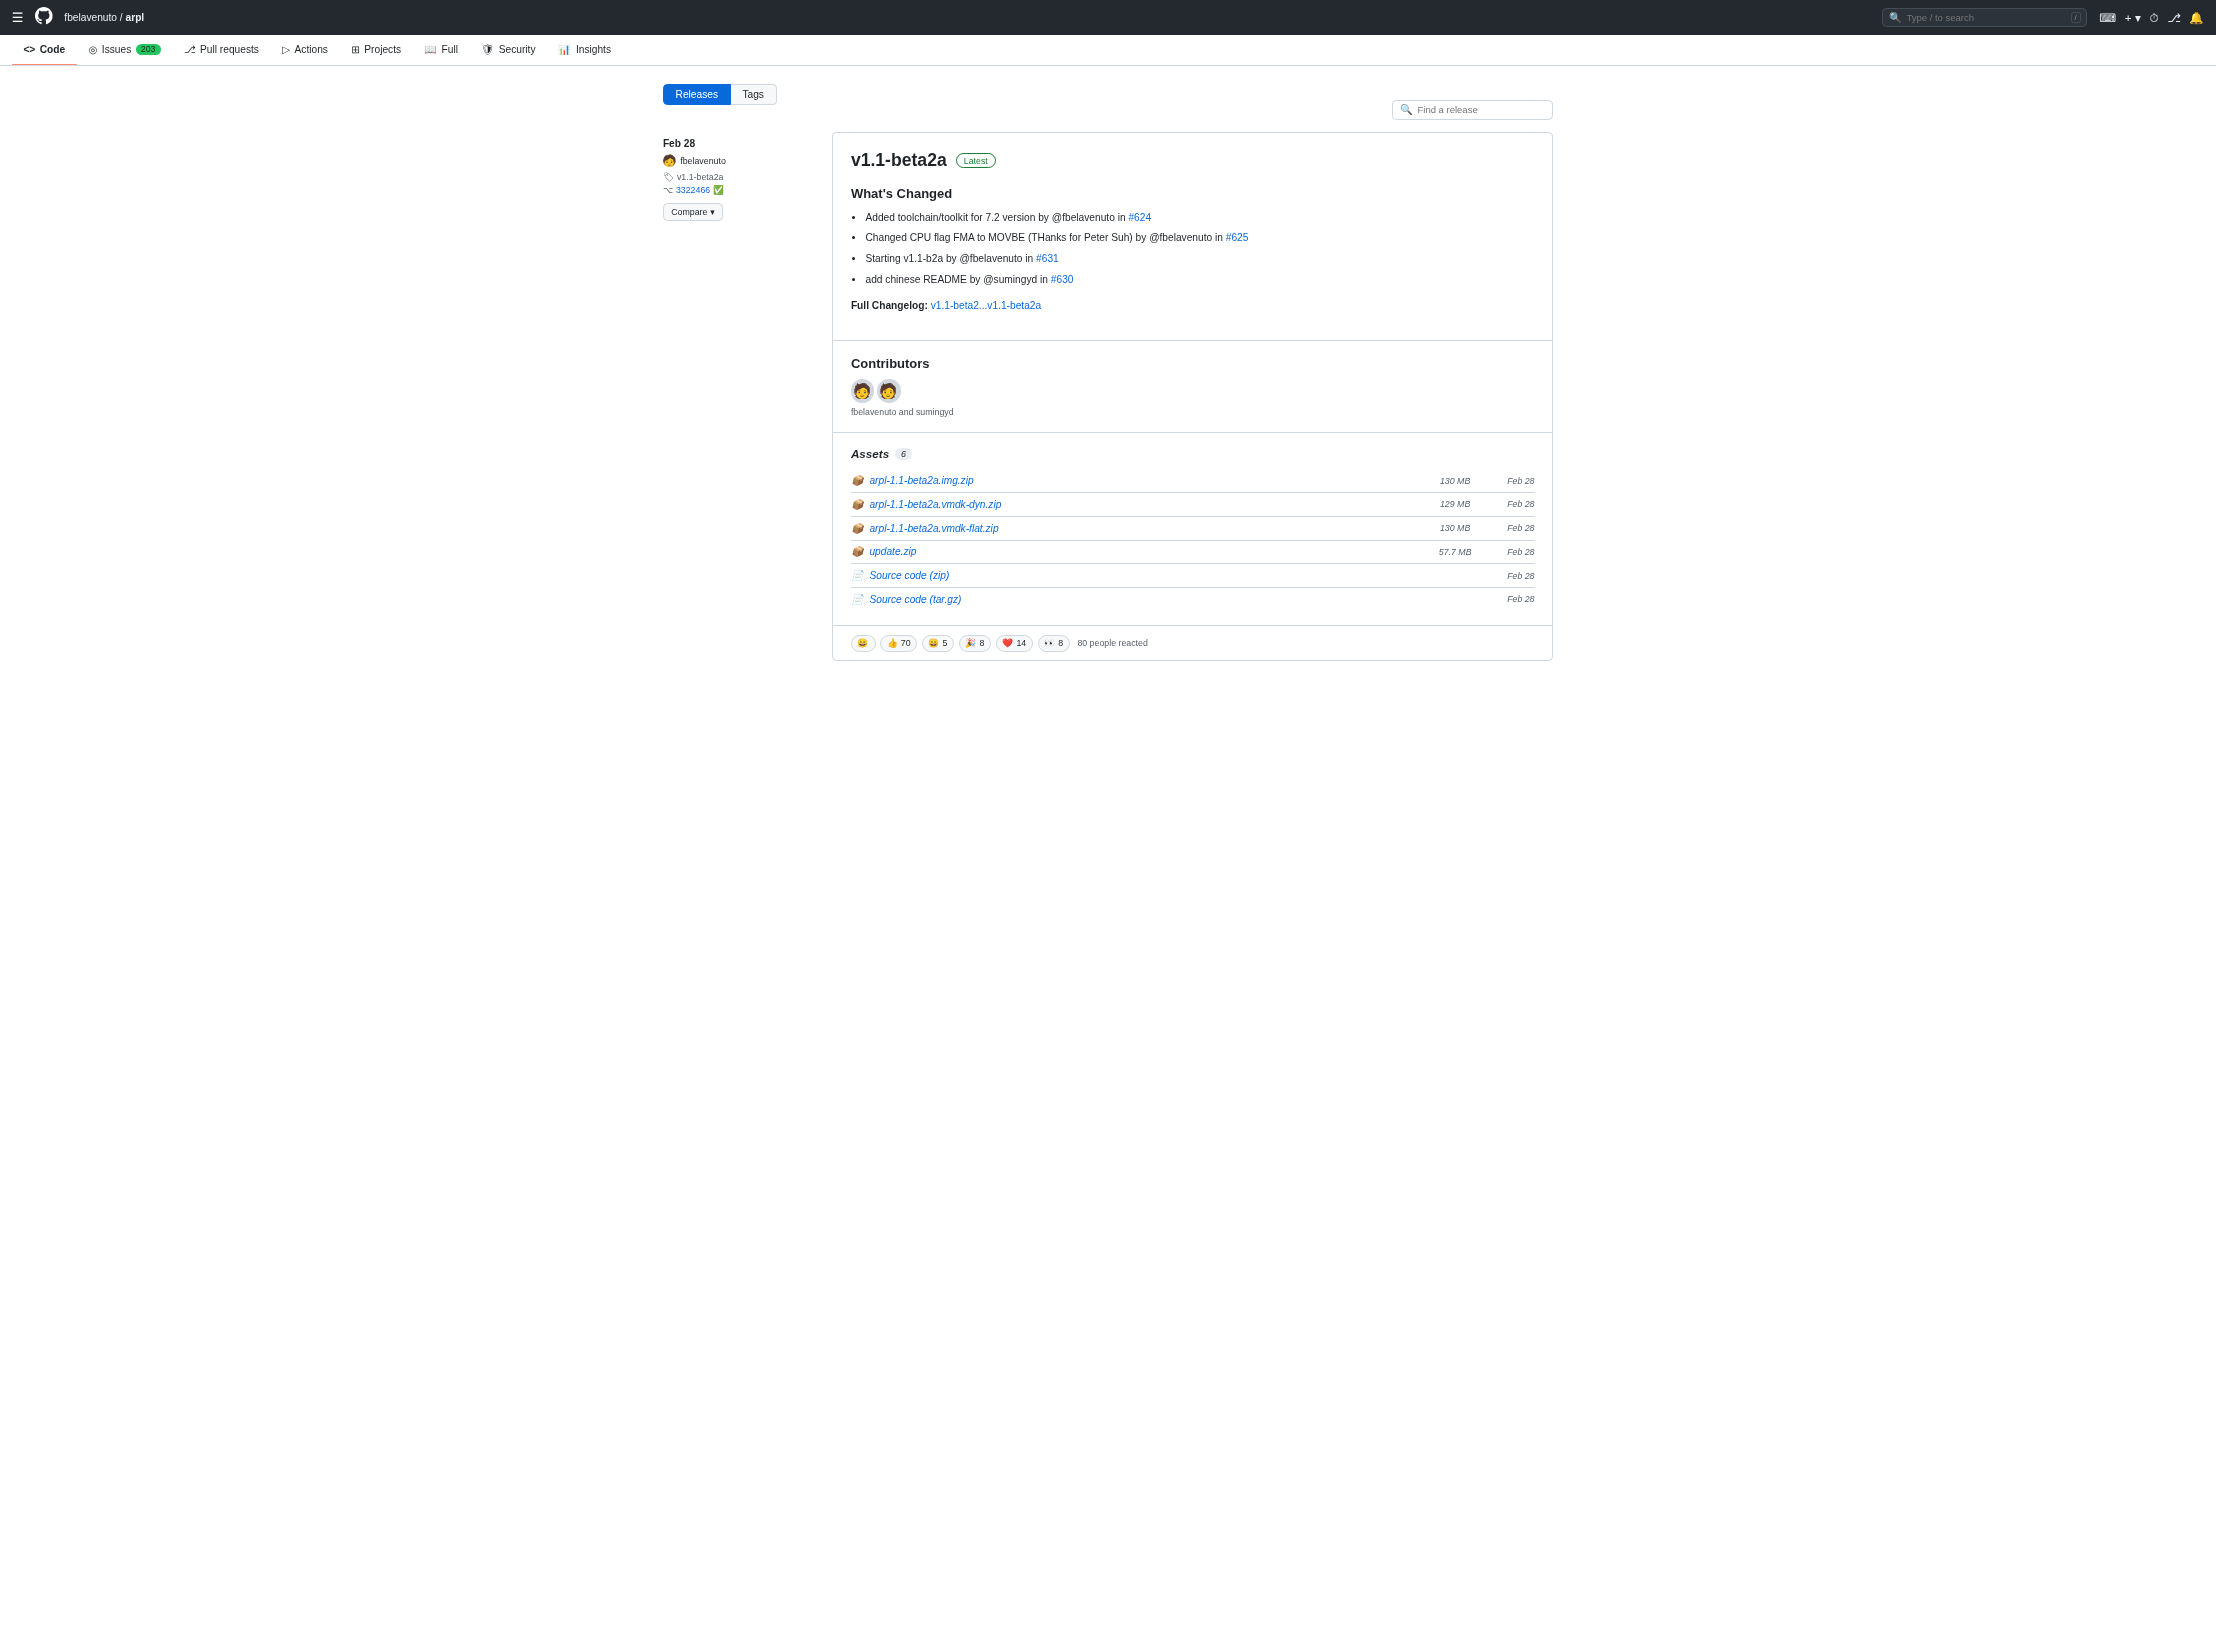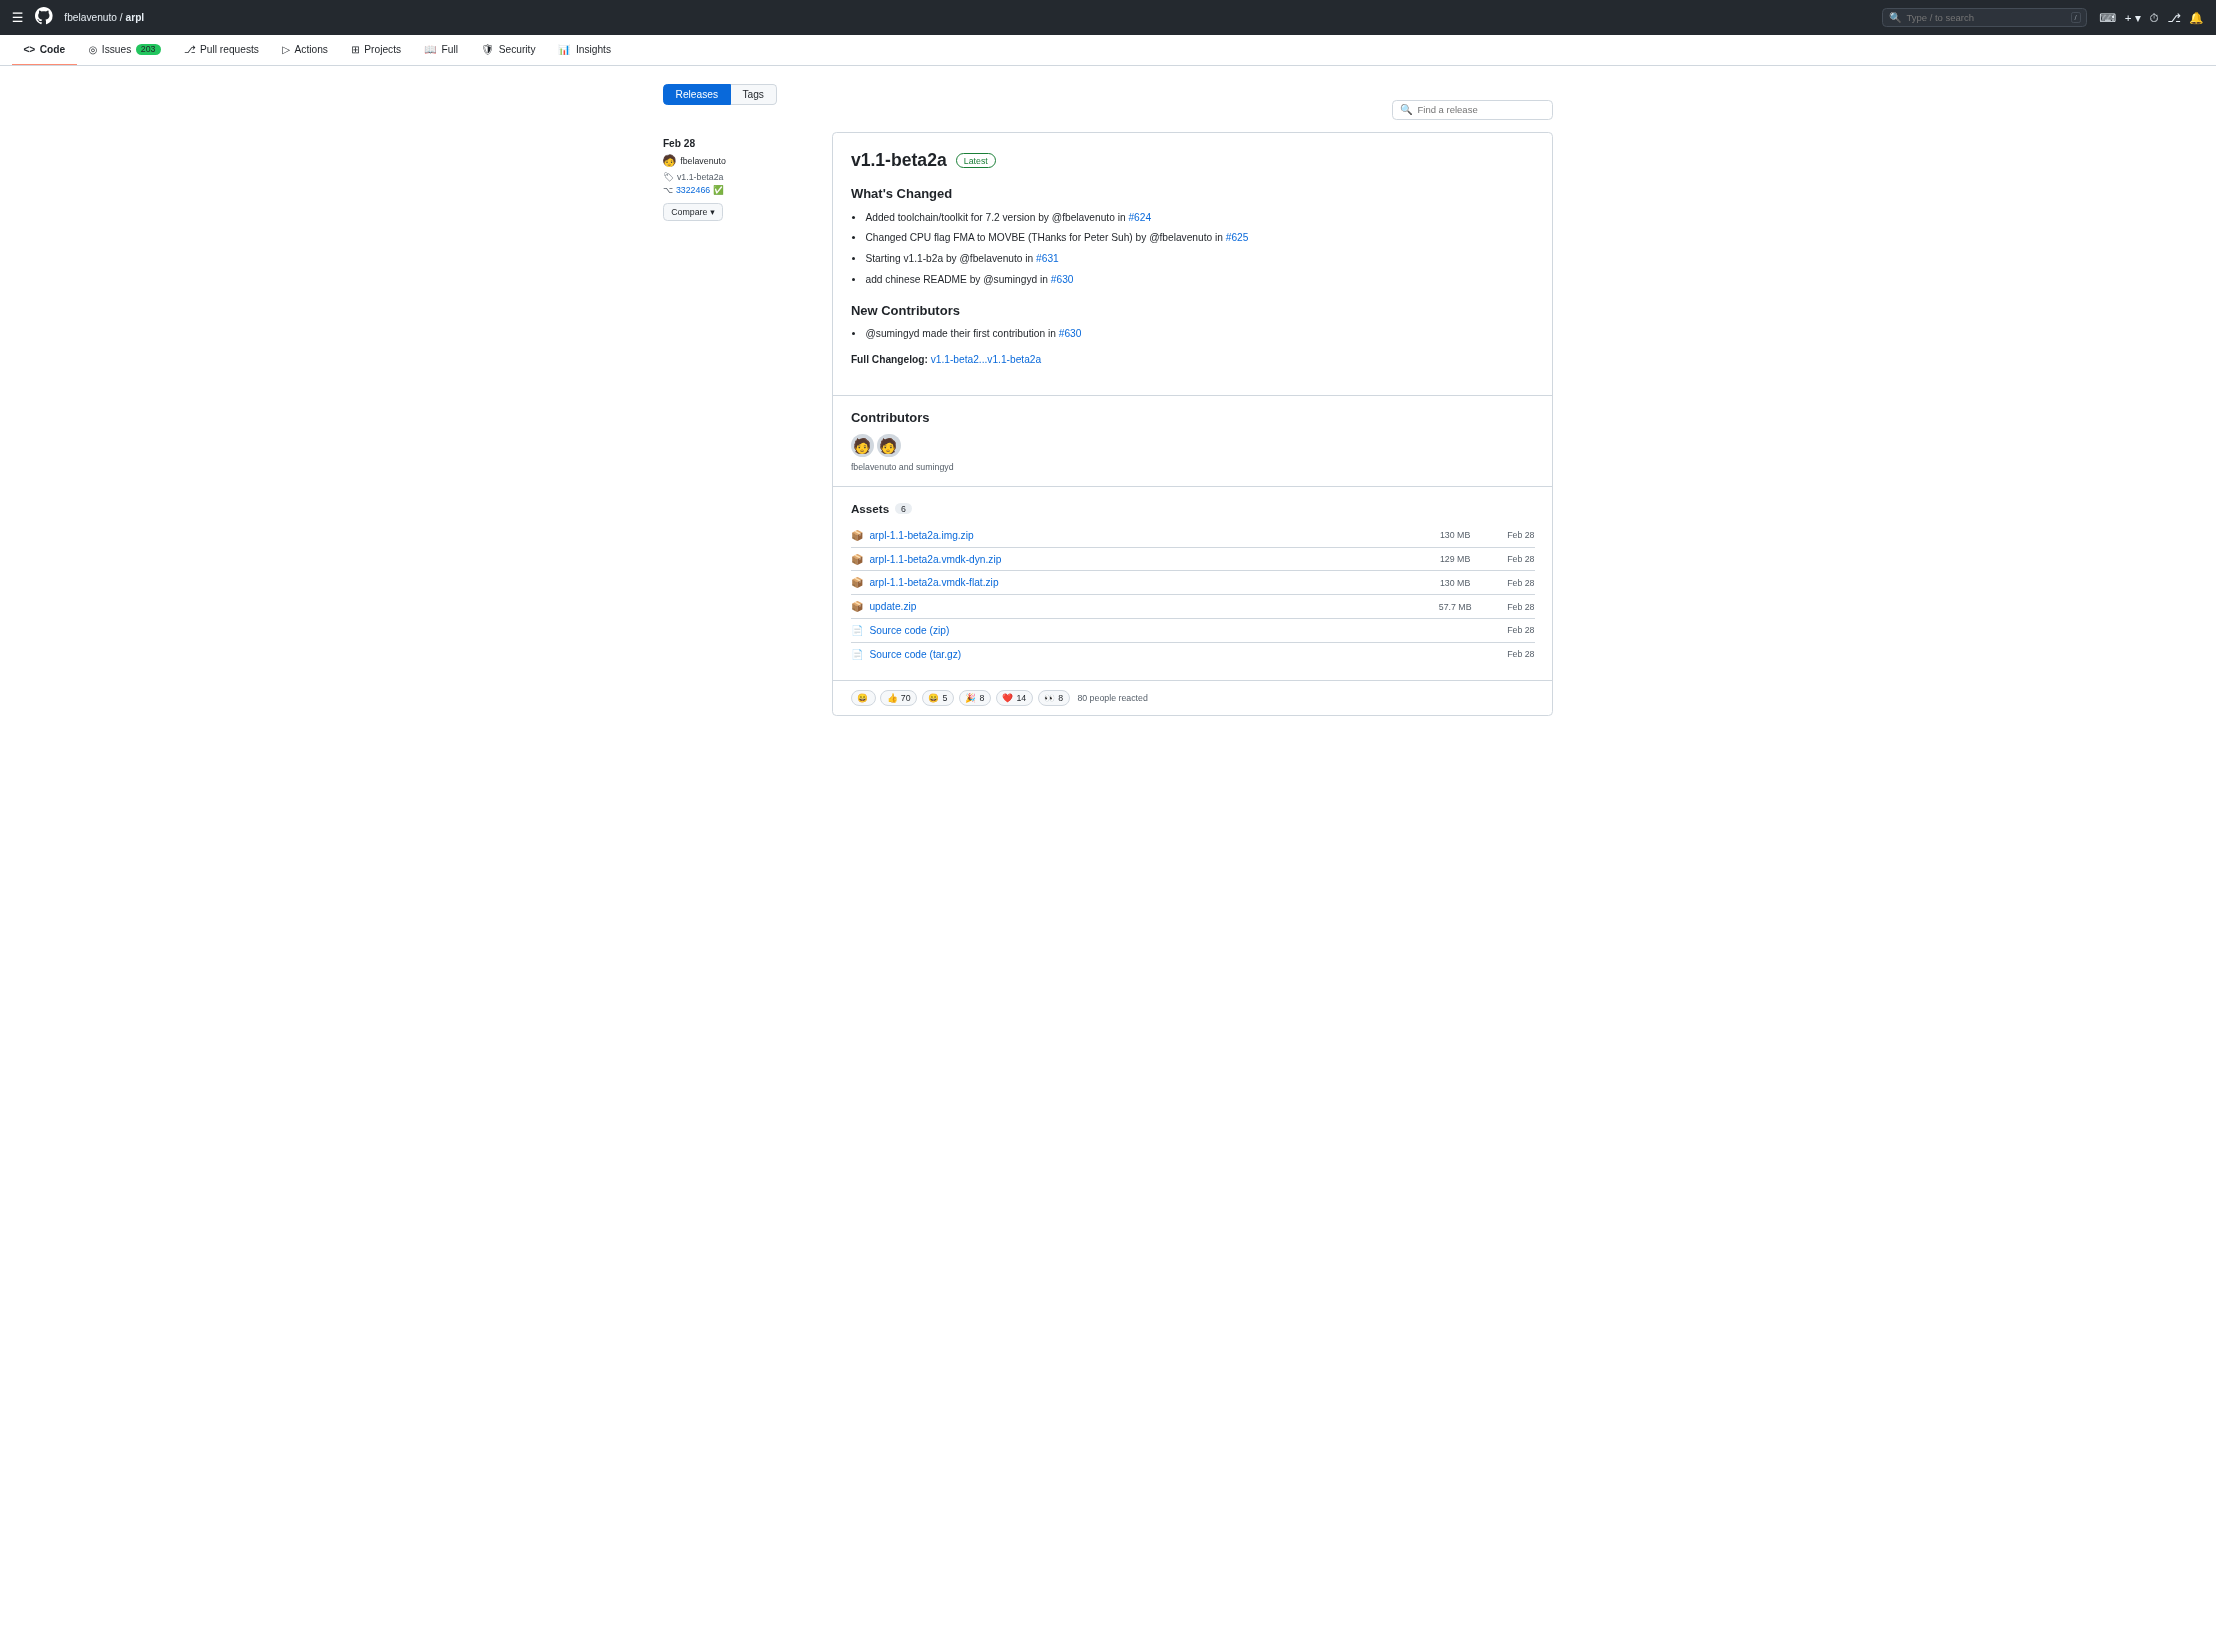--- a/index.html
+++ b/index.html
@@ -275,14 +275,6 @@
           </ul>
         </div>
 
-        <div class="release-section">
-          <h2>New Contributors</h2>
-          <ul>
-            <li>
-              <strong class="user-mention">@sumingyd</strong> made their first contribution in <a href="#">#630</a>
-            </li>
-          </ul>
-        </div>
 
         <p class="full-changelog">
           <strong>Full Changelog:</strong>

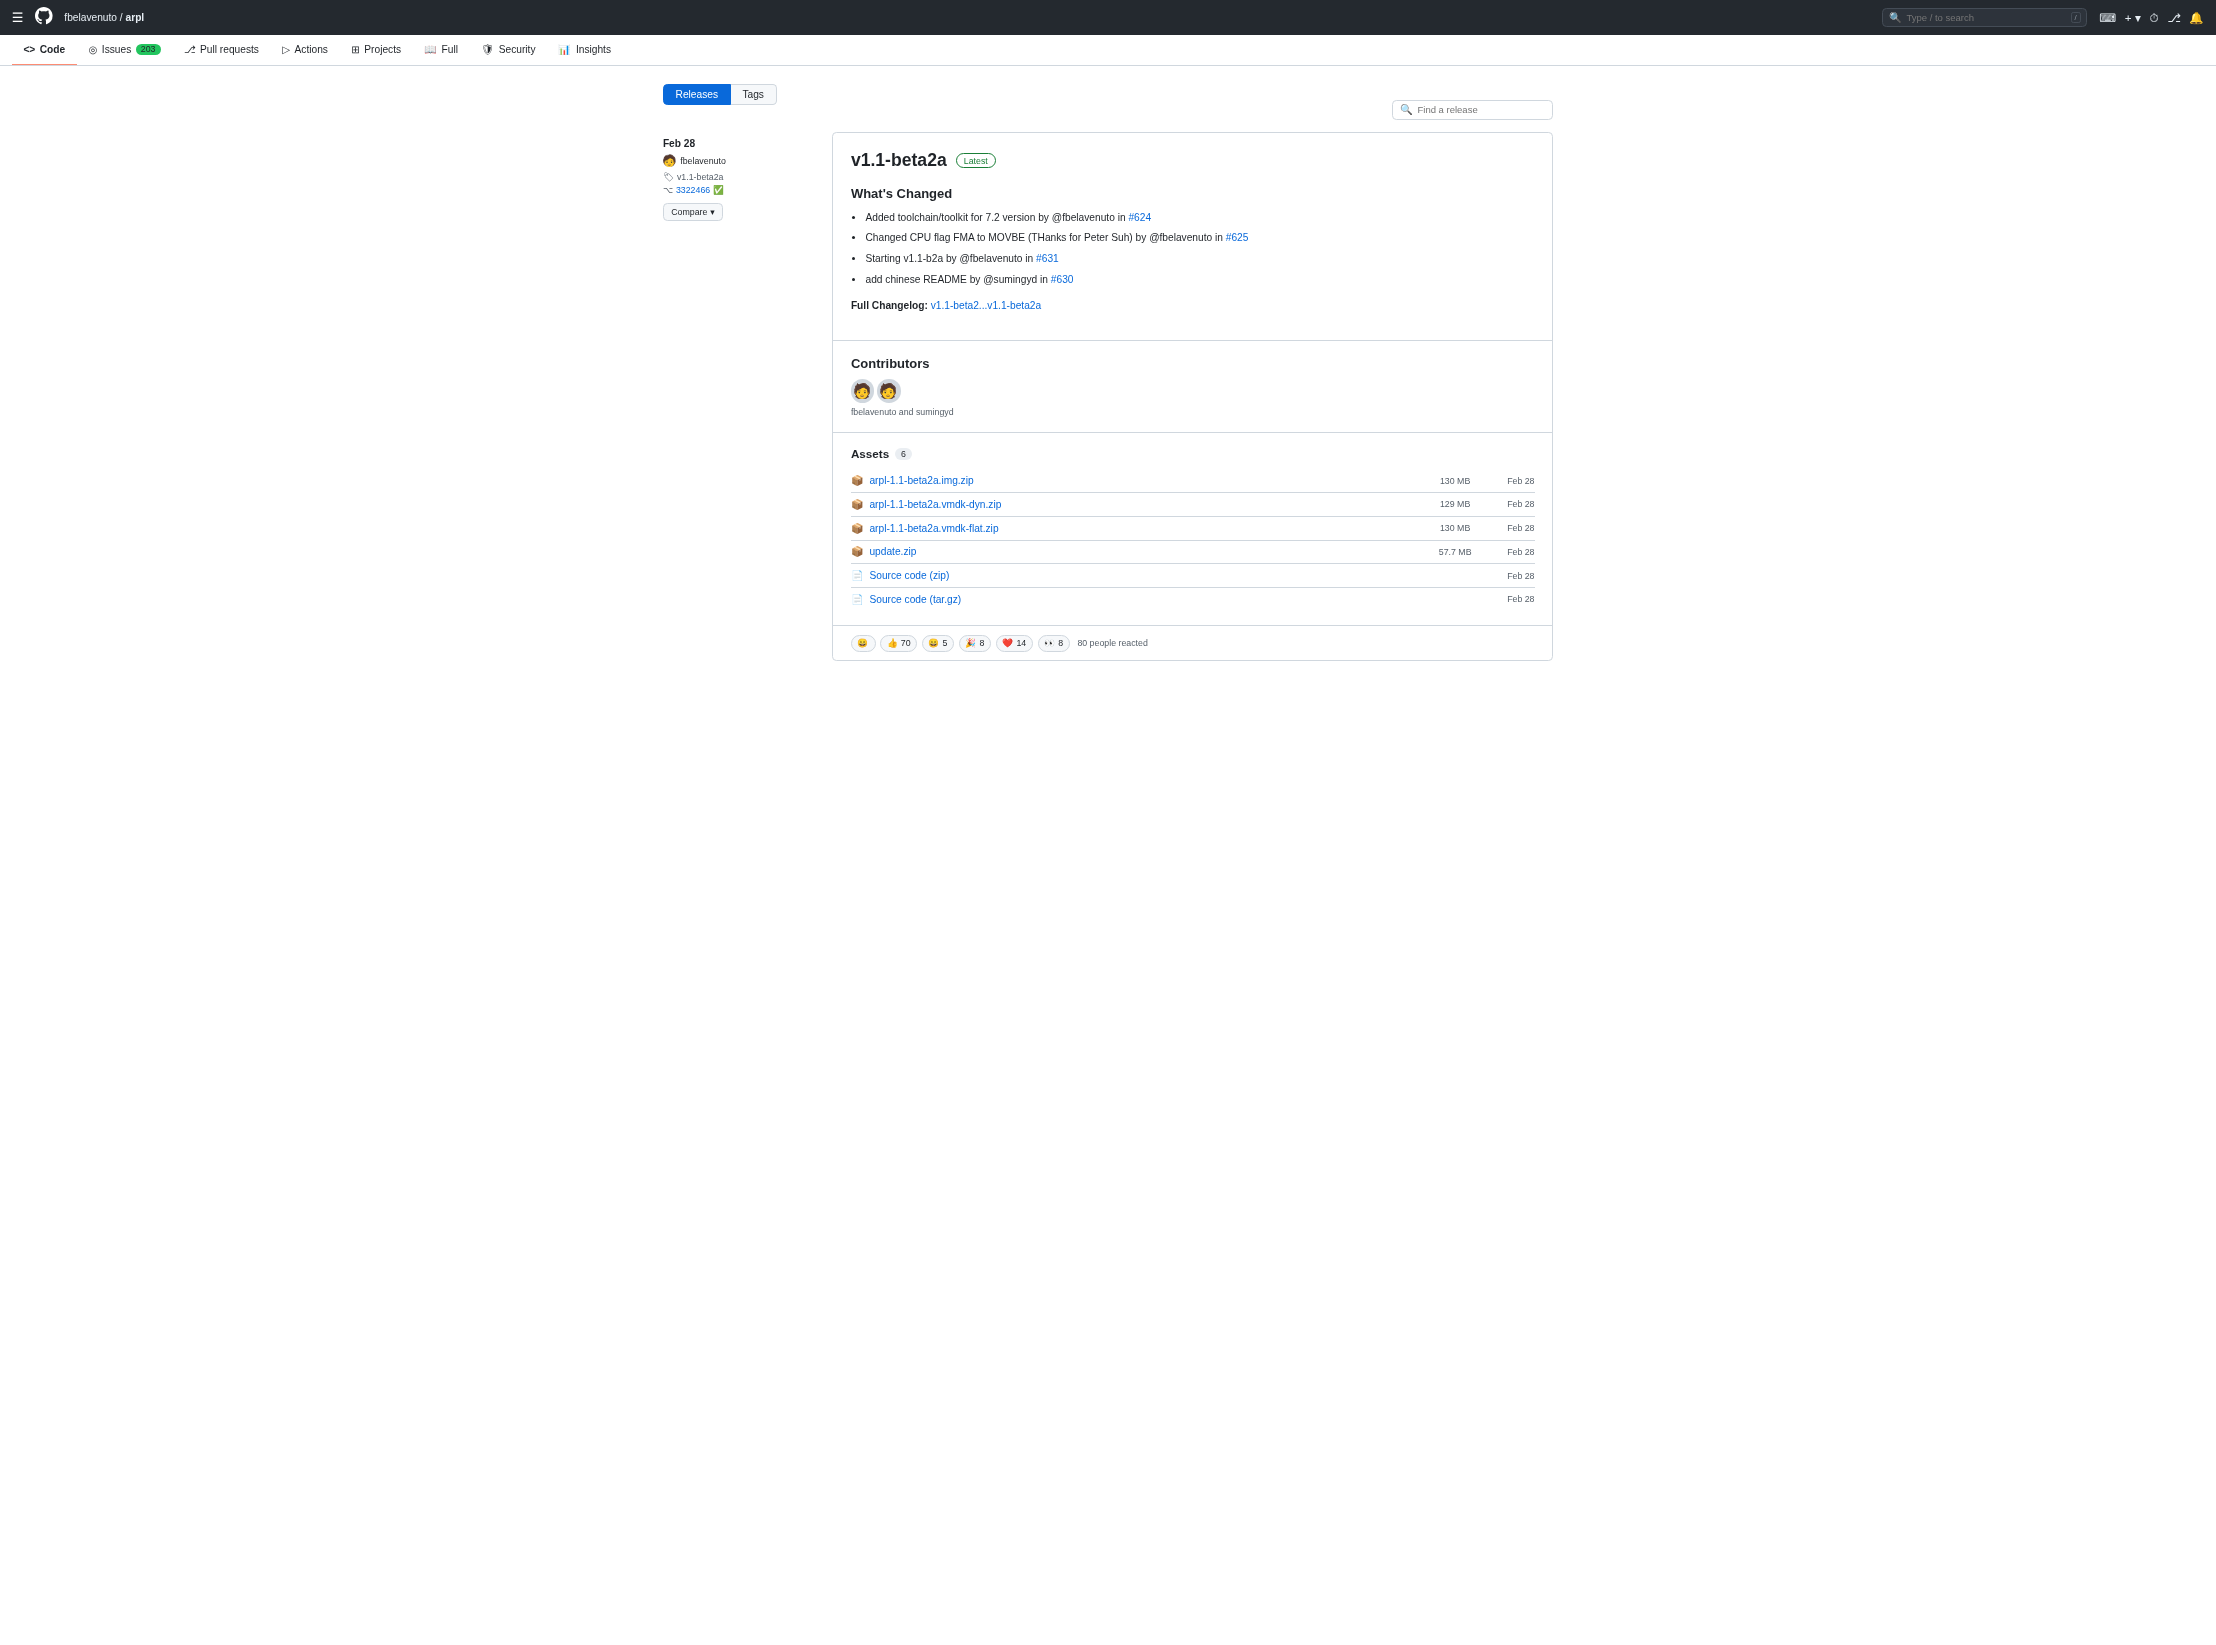--- a/index.html
+++ b/index.html
@@ -116,7 +116,7 @@
     .contributor-names { font-size: 8.8px; color: #57606a; }
 
     
-    .assets-section { padding: 14.6px 17.6px; border-top: 0.7px solid #d0d7de; }
+    .assets-section { padding: 14.6px 17.6px; border-top: 0.7px solid #d0d7de; font-style: italic; }
     .assets-header { display: flex; align-items: center; gap: 5.9px; margin-bottom: 8.8px; }
     .assets-header h2 { font-size: 11.7px; font-weight: 600; }
     .assets-count { background: #eaeef2; border-radius: 14.6px; padding: 0.7px 5.9px; font-size: 8.8px; font-weight: 500; }

